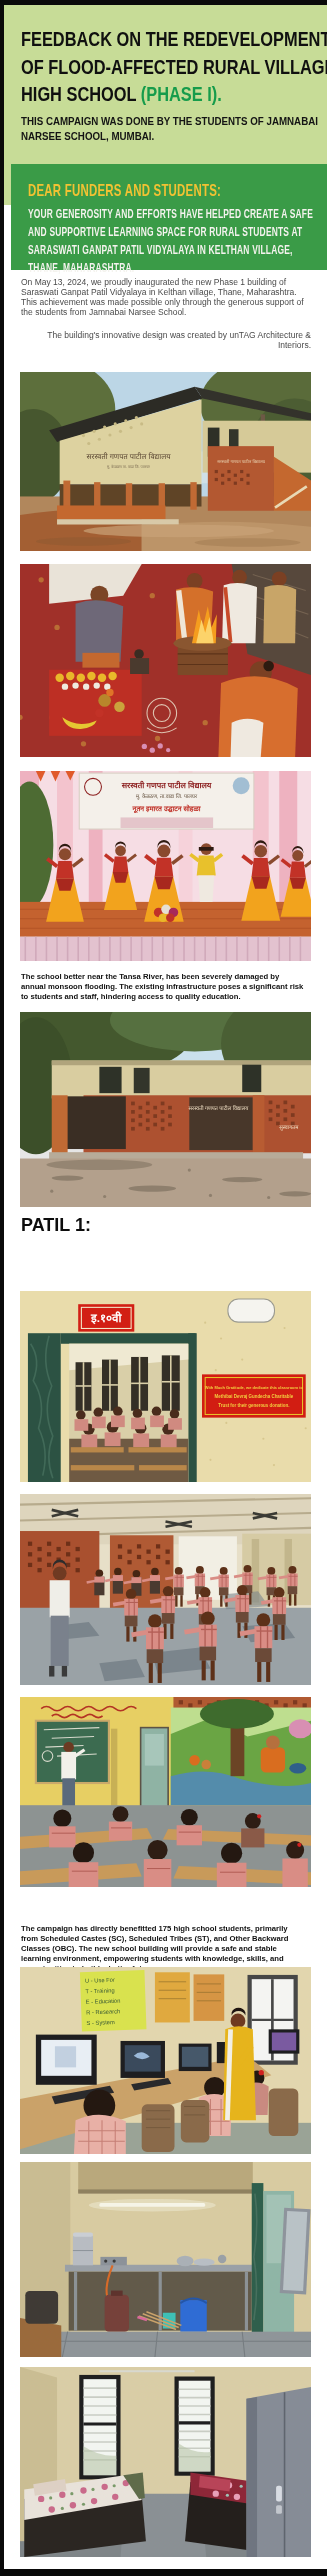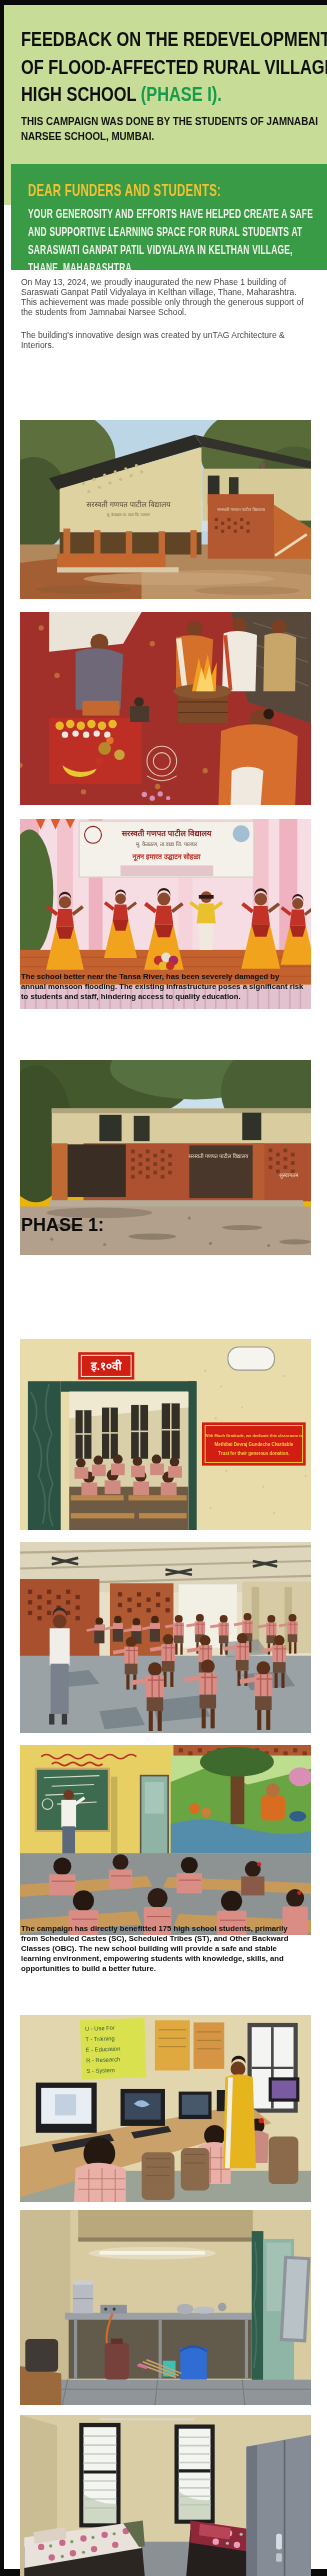--- a/index.html
+++ b/index.html
@@ -25,7 +25,7 @@
 
   .bodytext{position:absolute;left:21px;width:290px;color:#4a4a4a;font-size:8.5px;line-height:10px;}
   #intro-p1{top:277px;}
-  #intro-p2{top:330px;}
+  #intro-p2{top:330px;text-align:right;}
 
   .caption{position:absolute;left:21px;width:285px;color:#111111;font-weight:700;
            font-size:7.7px;line-height:10px;}

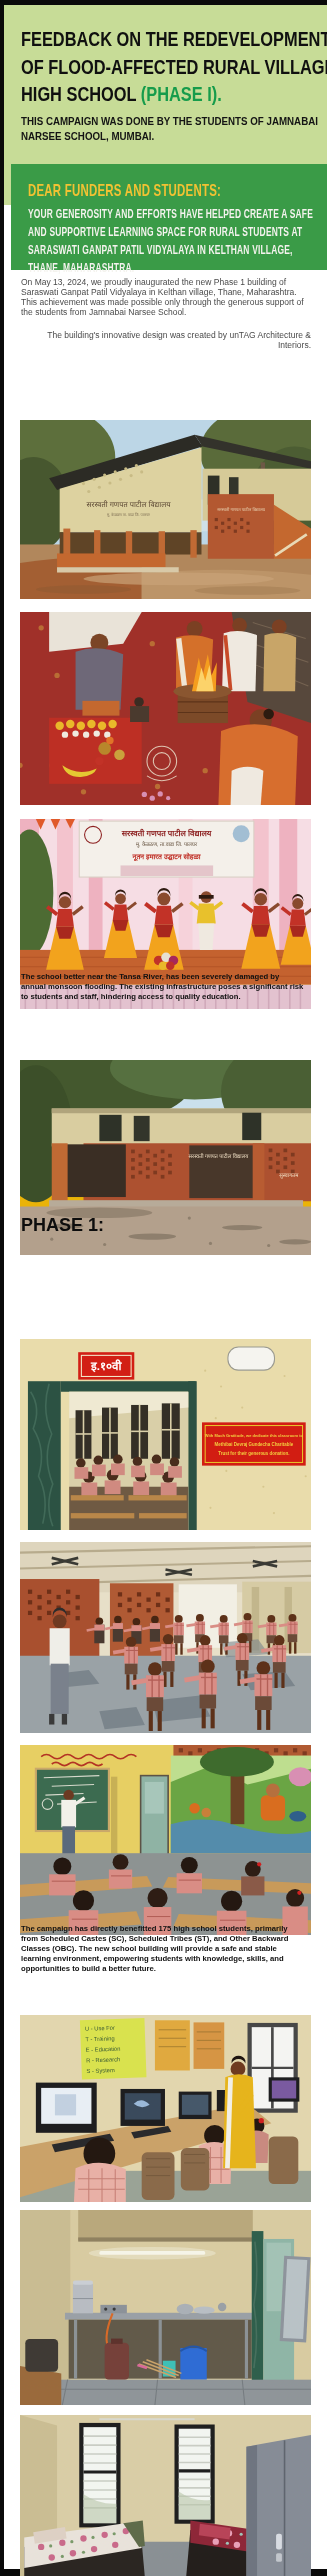--- a/index.html
+++ b/index.html
@@ -34,7 +34,7 @@
   #phase1-body{top:1245px;}
   #caption-impact{top:1898px;margin-top:26px;}
 
-  .photo{position:absolute;left:20px;width:291px;overflow:hidden;background:#eab308;margin-top:48px;}
+  .photo{position:absolute;left:20px;width:291px;overflow:hidden;background:#e5e5e5;}
   .photo svg{display:block;width:100%;height:100%;}
   #photo1{top:372px;height:179px;}
   #photo2{top:564px;height:193px;}

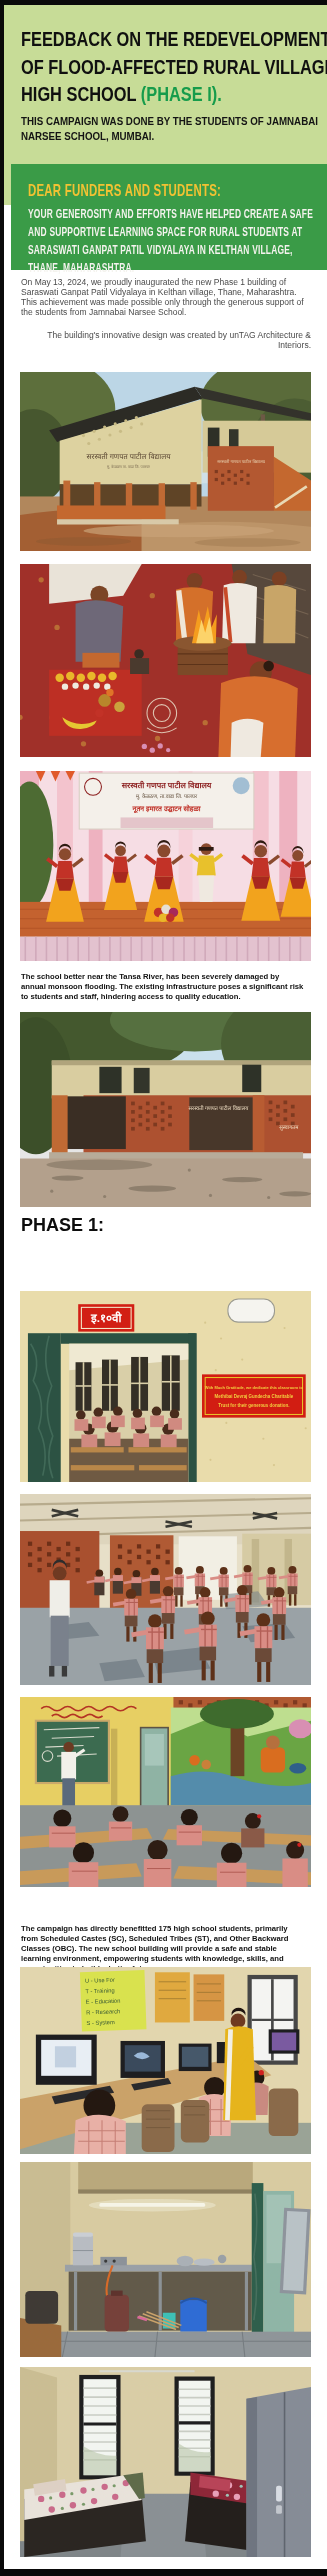--- a/index.html
+++ b/index.html
@@ -395,7 +395,7 @@
     </svg>
   </div>
 
-  <div id="phase1-heading">PHASE 1:</div>
+  <div id="phase1-heading">PATIL 1:</div>
 
   <div id="photo5" class="photo">
     <svg viewBox="0 0 550 362" preserveAspectRatio="none">

